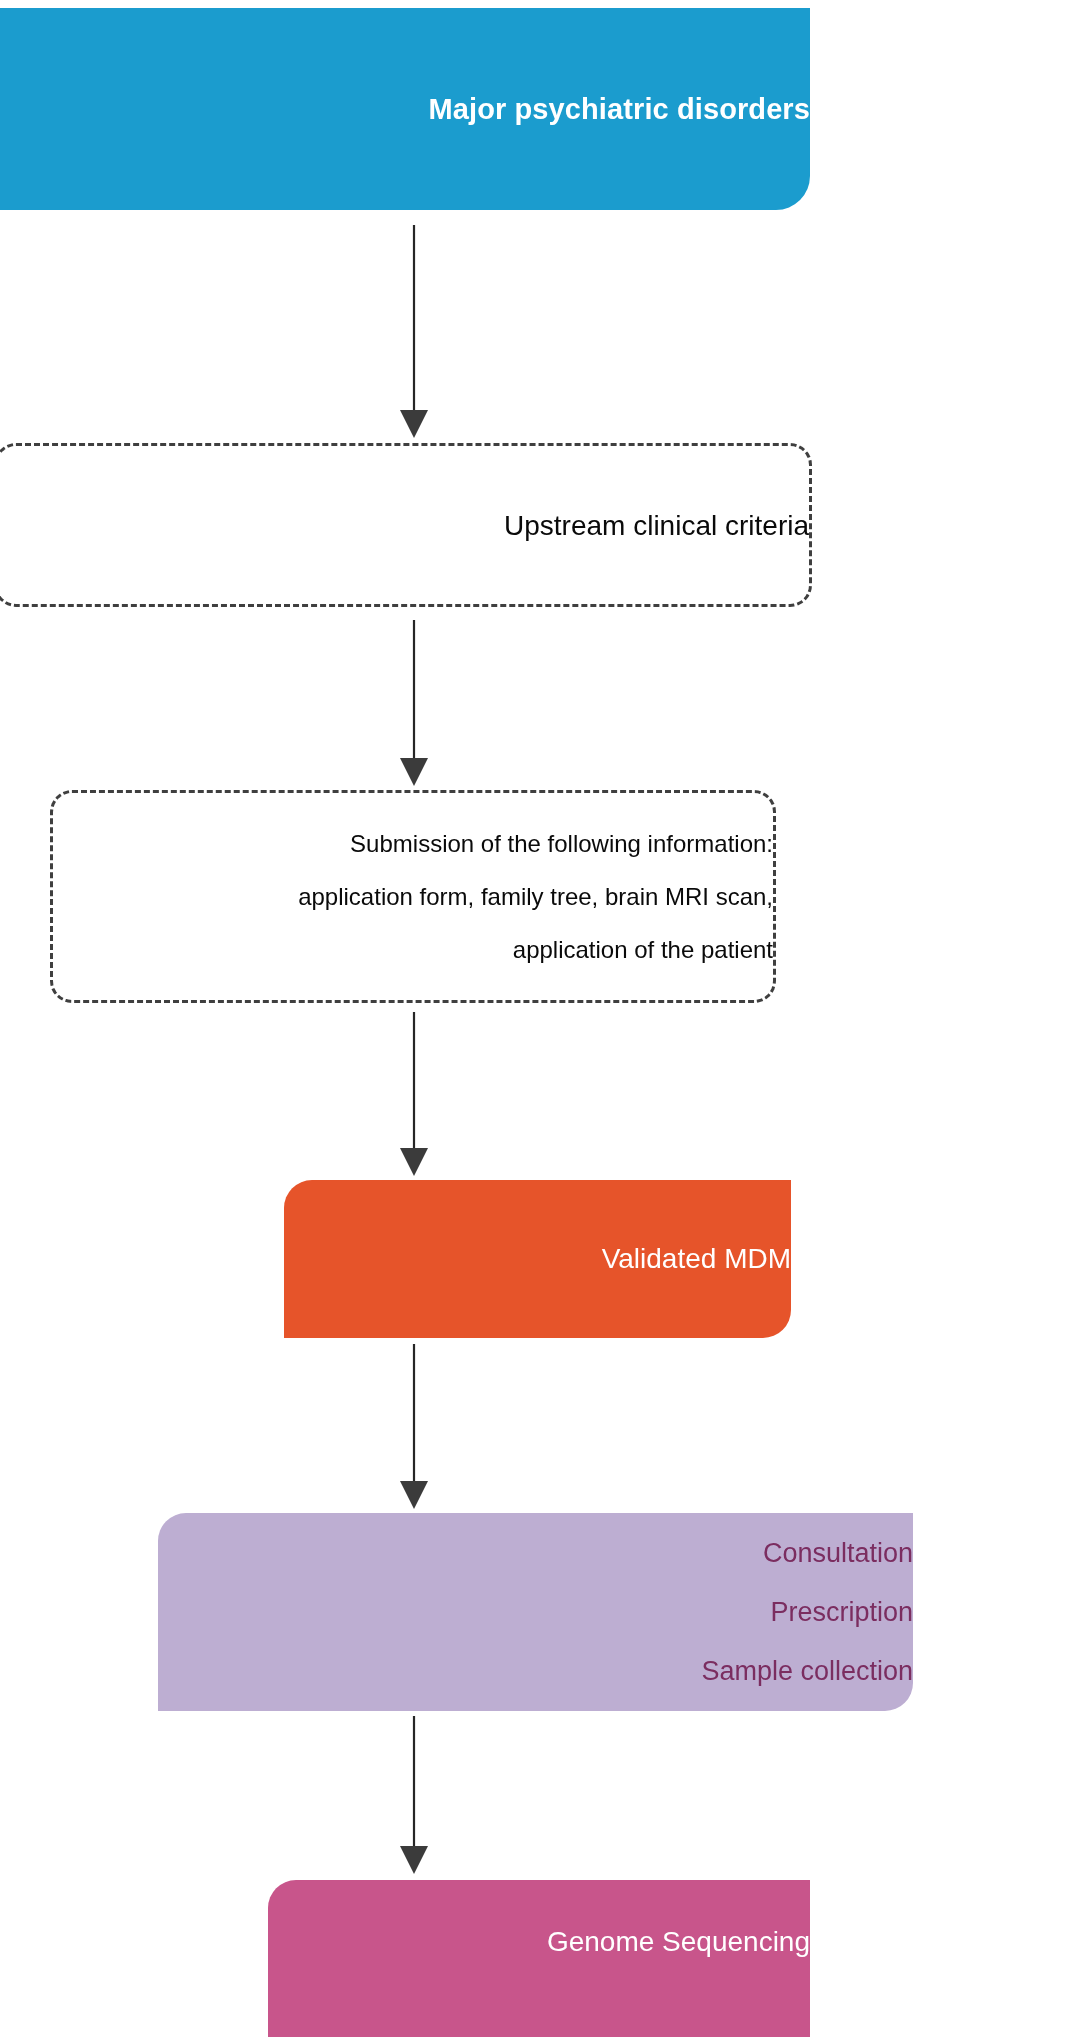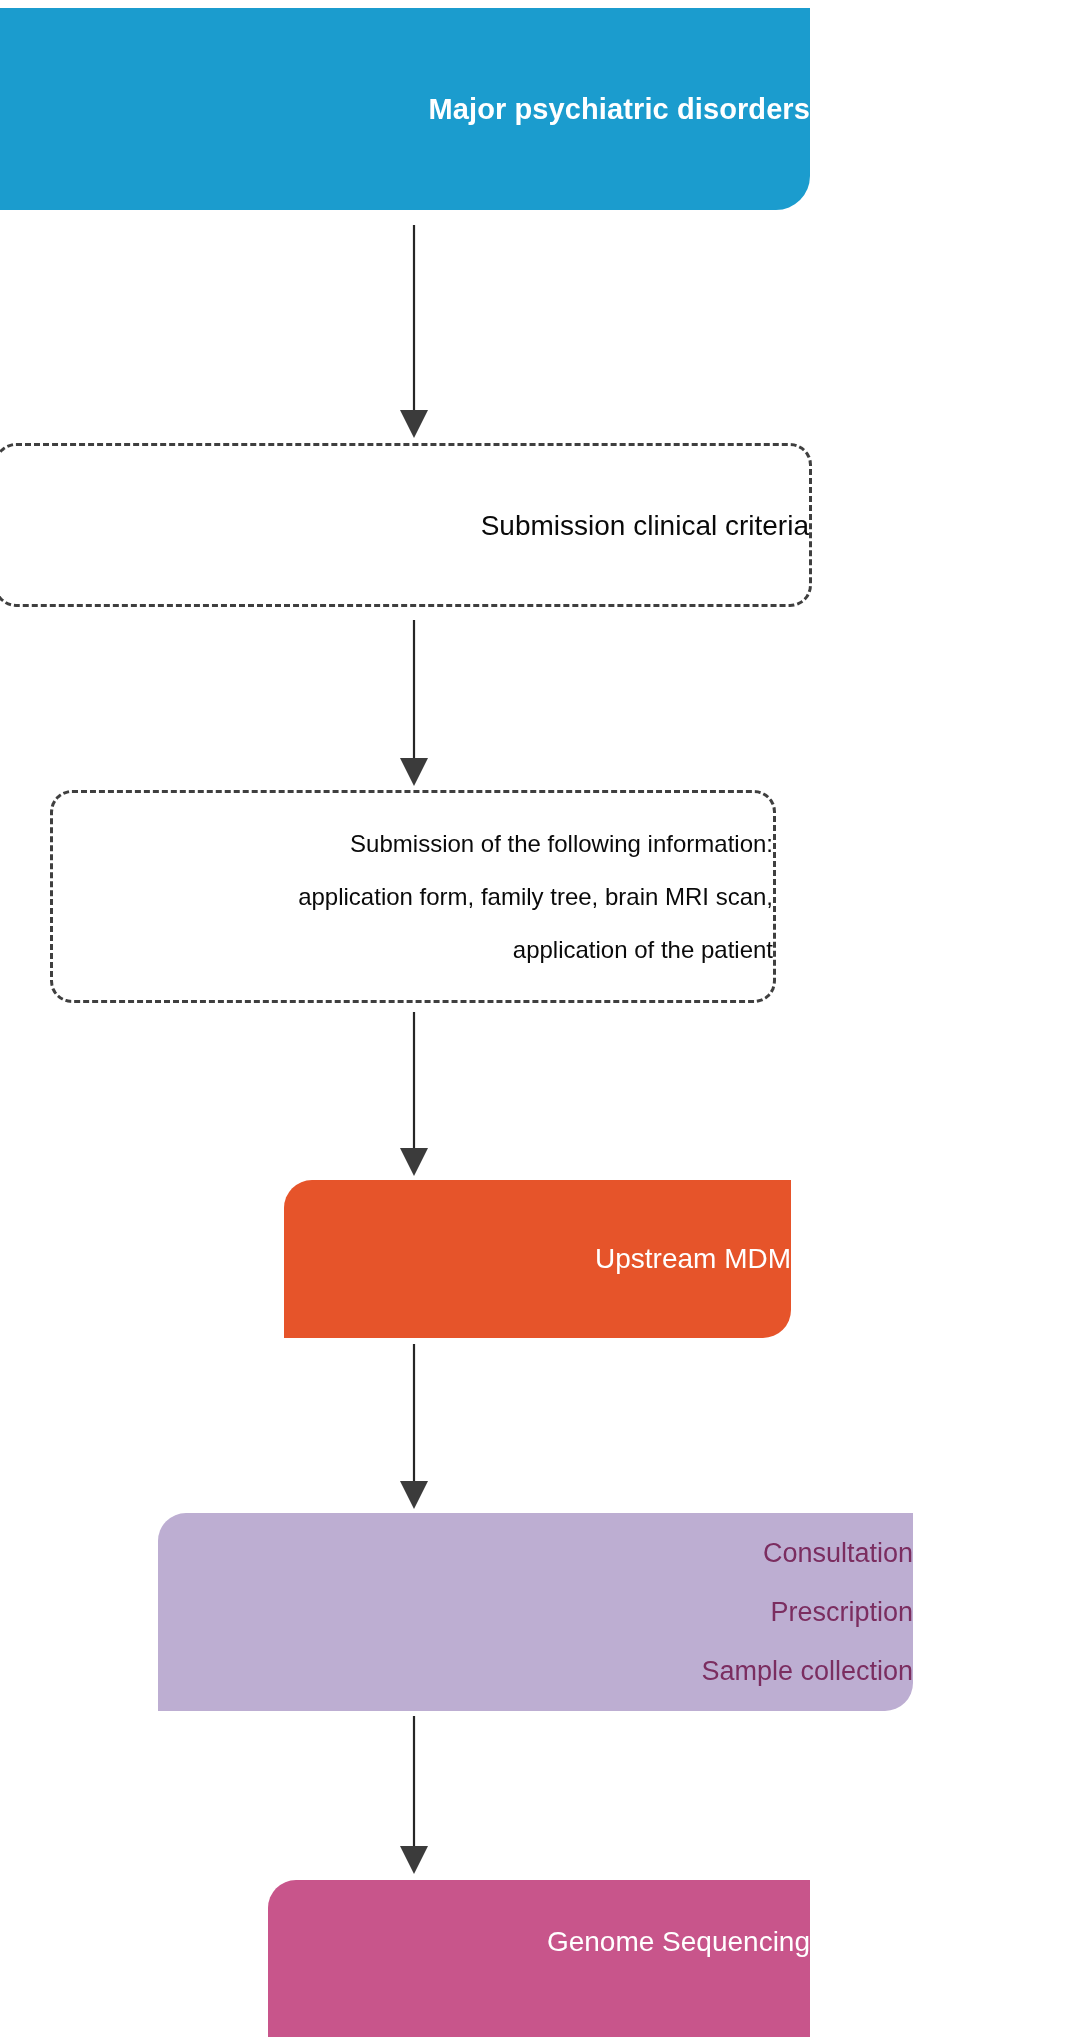--- a/index.html
+++ b/index.html
@@ -173,7 +173,7 @@
   </div>
 
   <div class="node dashed" id="node-criteria">
-    <span class="line">Submission clinical criteria</span>
+    <span class="line">Upstream clinical criteria</span>
   </div>
 
   <div class="node dashed" id="node-submission">

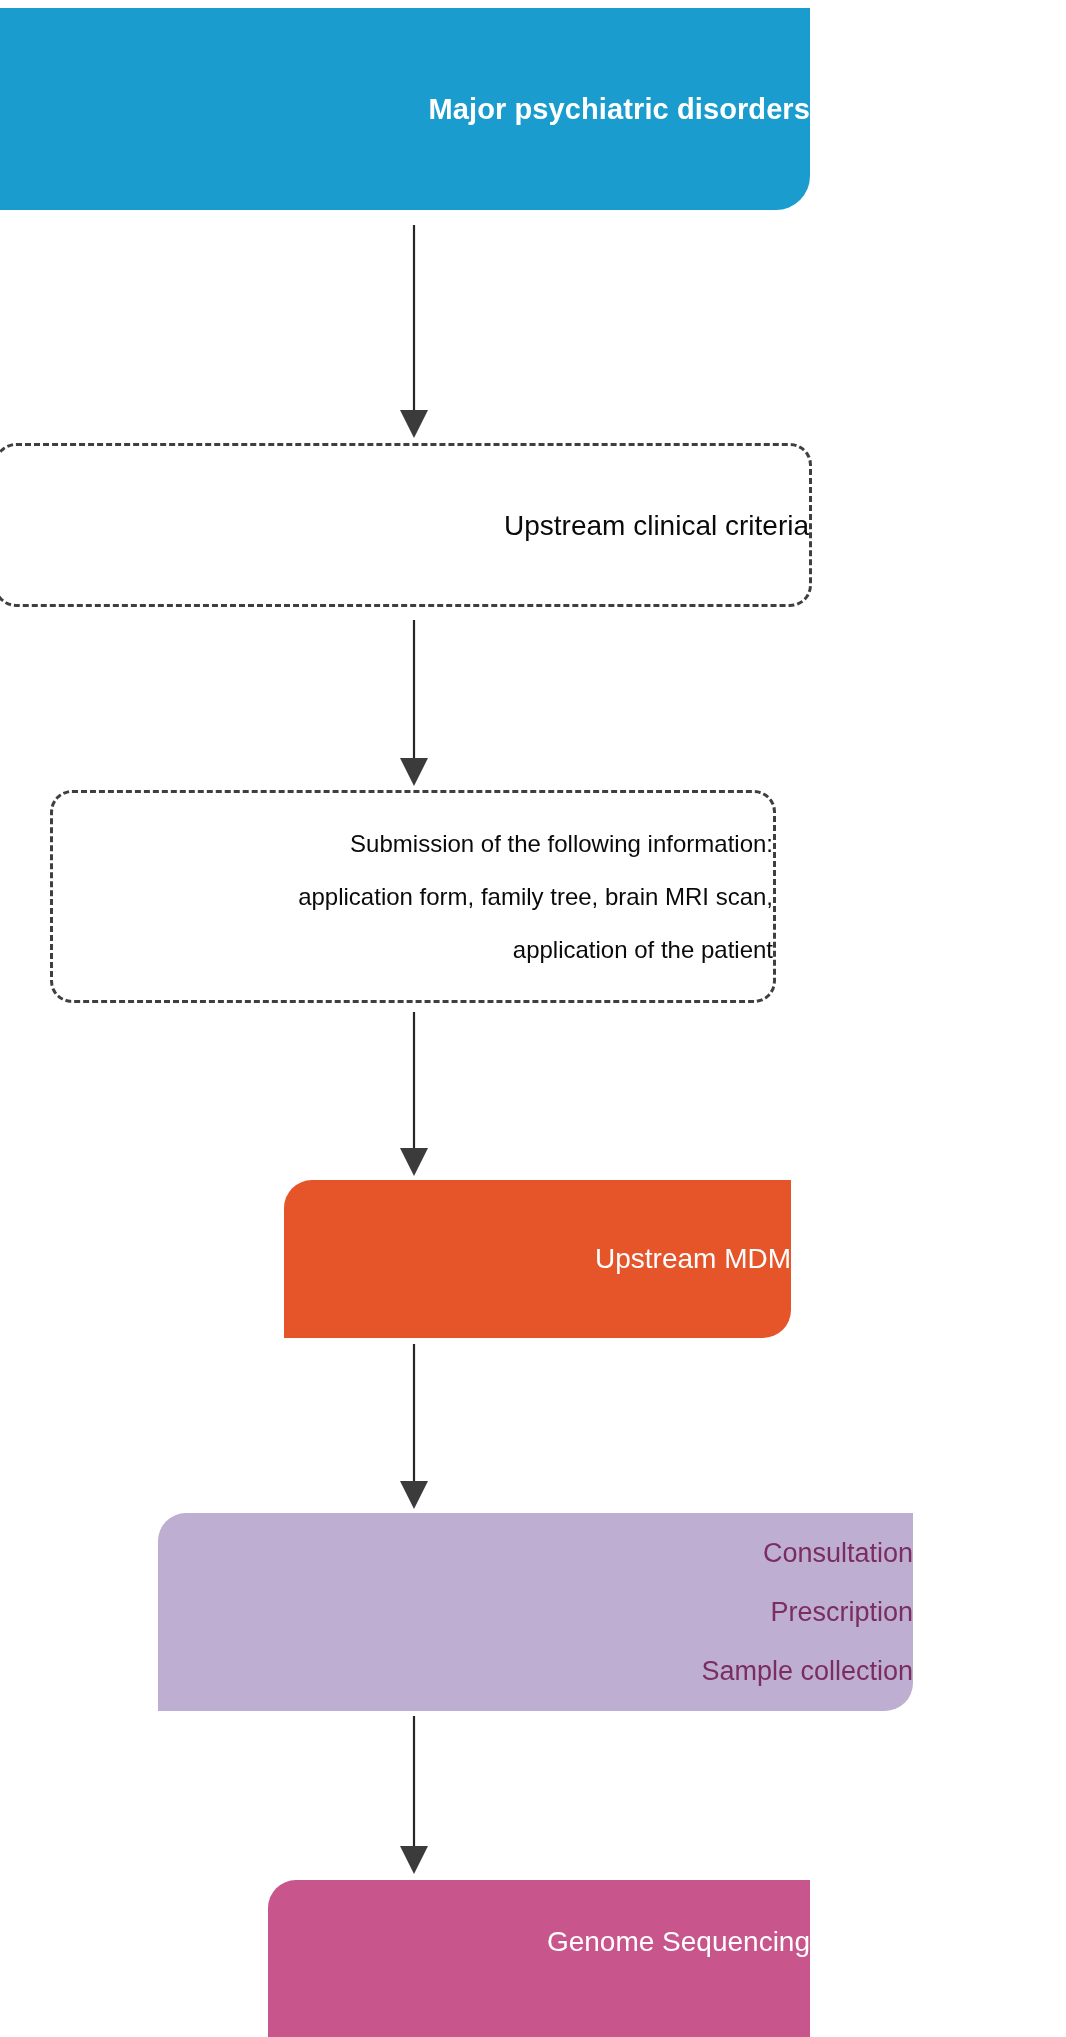--- a/index.html
+++ b/index.html
@@ -183,7 +183,7 @@
   </div>
 
   <div class="node solid" id="node-upstream-mdm">
-    <span class="line">Upstream MDM</span>
+    <span class="line">Validated MDM</span>
   </div>
 
   <div class="node solid" id="node-clinical-visit">

